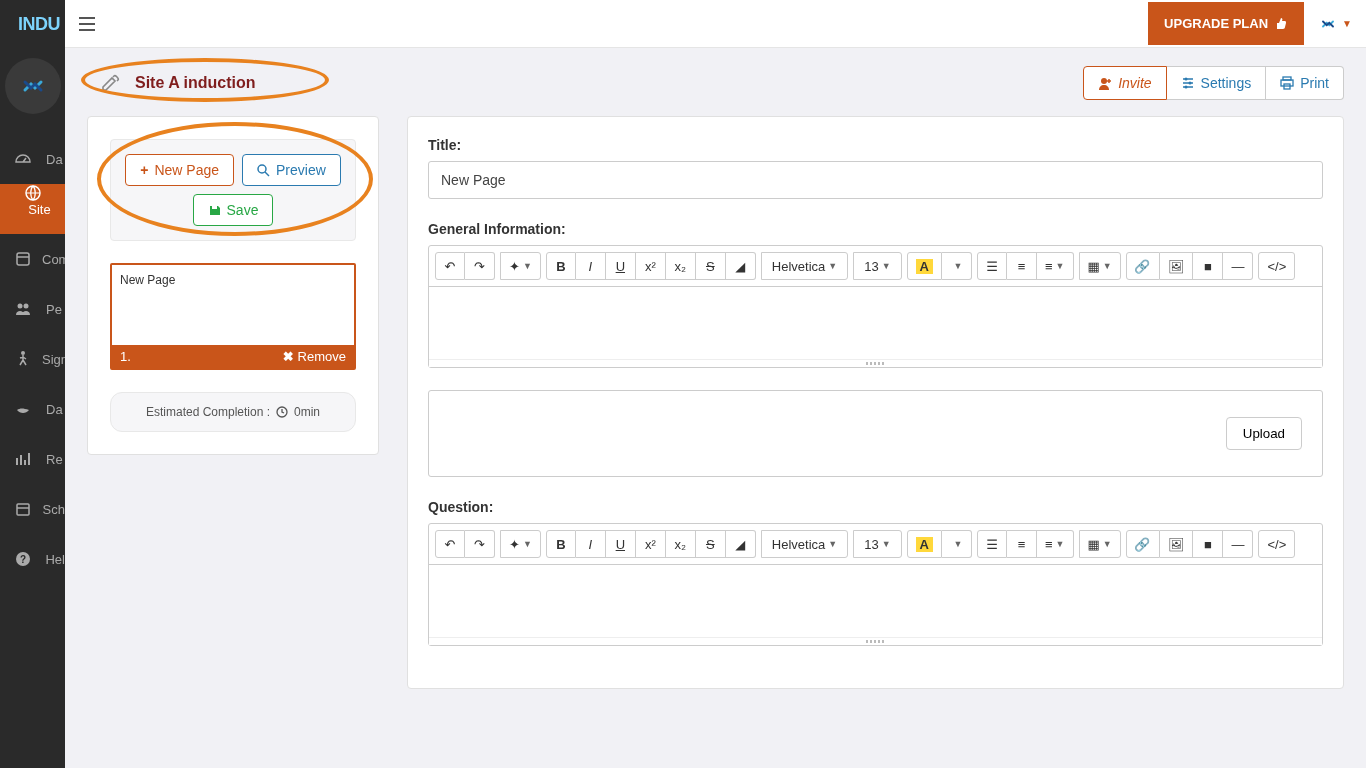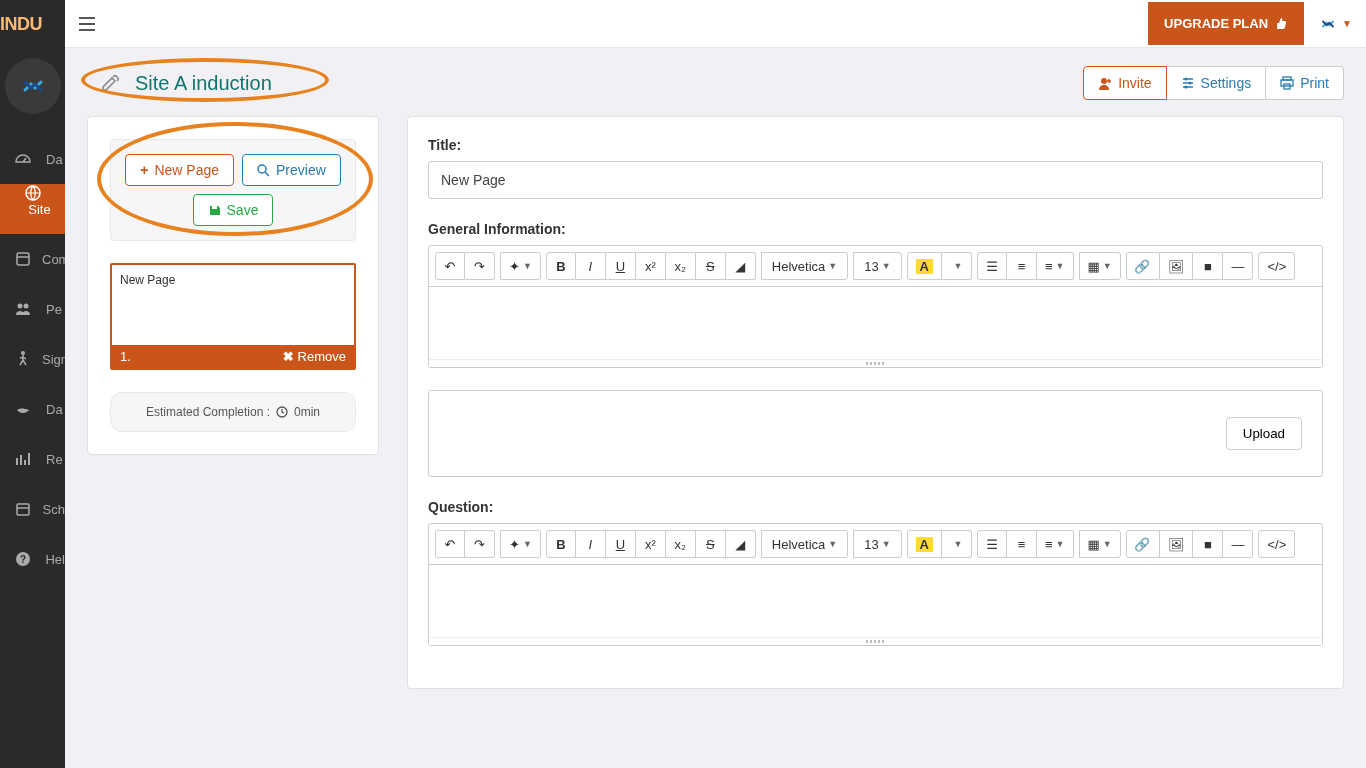--- a/index.html
+++ b/index.html
@@ -7,7 +7,7 @@
 
 
 .sidebar-dark { position: absolute; left: 0; top: 0; width: 65px; height: 768px; background: #2a2a2a; color: #aaa; z-index: 10; }
-.sidebar-dark .logo { height: 48px; display: flex; align-items: center; color: #fdba74; font-weight: 800; font-size: 18px; letter-spacing: -0.5px; overflow: hidden; }
+.sidebar-dark .logo { height: 48px; display: flex; align-items: center; padding-left: 18px; color: #7dd3fc; font-weight: 800; font-size: 18px; letter-spacing: -0.5px; overflow: hidden; }
 .sidebar-dark .round-logo { width: 56px; height: 56px; border-radius: 50%; background: #3a3a3a; margin: 10px auto 20px; display: flex; align-items: center; justify-content: center; }
 .sidebar-dark .round-logo svg { width: 32px; height: 32px; }
 .sidebar-dark .nav { list-style: none; }

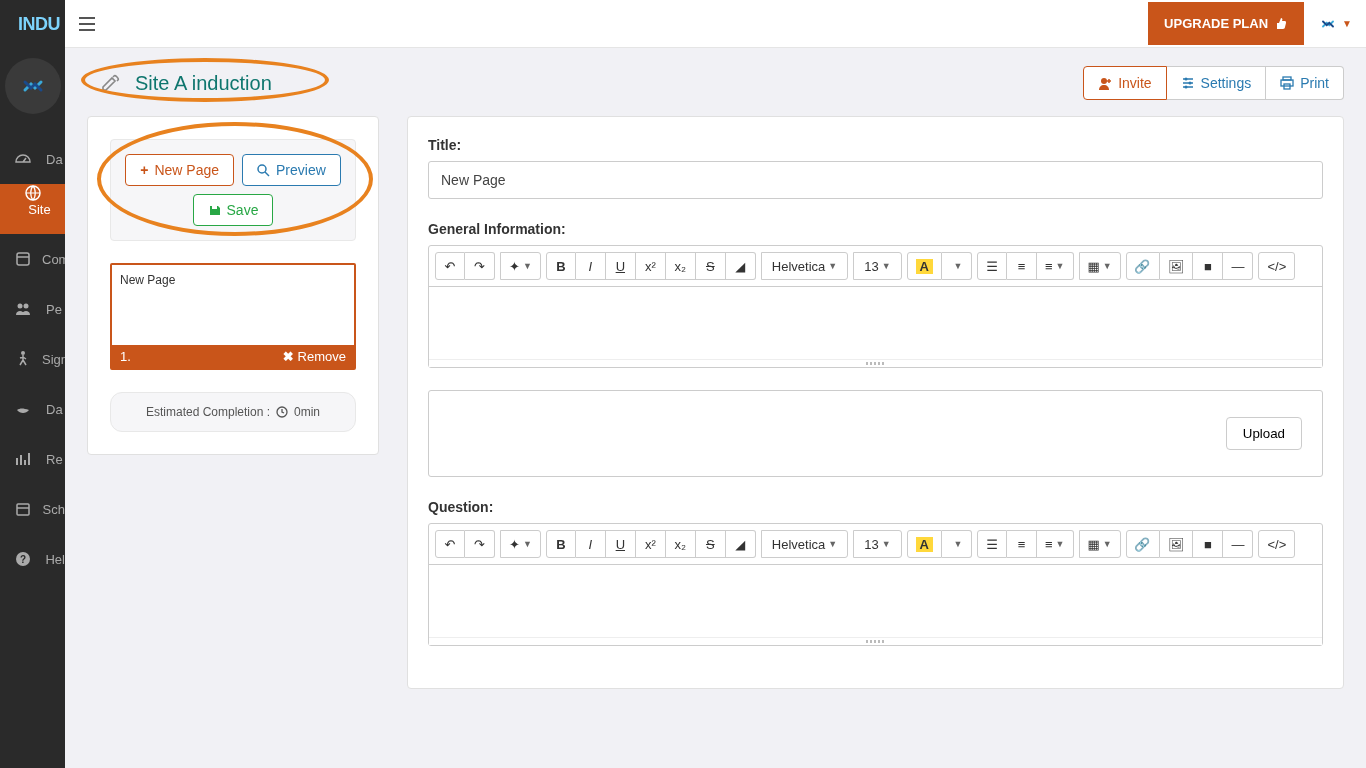--- a/index.html
+++ b/index.html
@@ -28,7 +28,7 @@
 .page-header { display: flex; align-items: center; margin-bottom: 16px; }
 .page-title-wrap { position: relative; display: flex; align-items: center; gap: 14px; padding: 4px 26px 4px 12px; }
 .page-title-wrap .icon { color: #888; }
-.page-title-wrap h1 { font-size: 20px; font-weight: 400; color: #0f766e; }
+.page-title-wrap h1 { font-size: 16px; font-weight: 700; color: #7f1d1d; }
 .annotation-circle { position: absolute; border: 4px solid #e8821f; border-radius: 50%; pointer-events: none; }
 .circle1 { left: -6px; top: -10px; width: 248px; height: 44px; border-radius: 50% / 50%; }
 

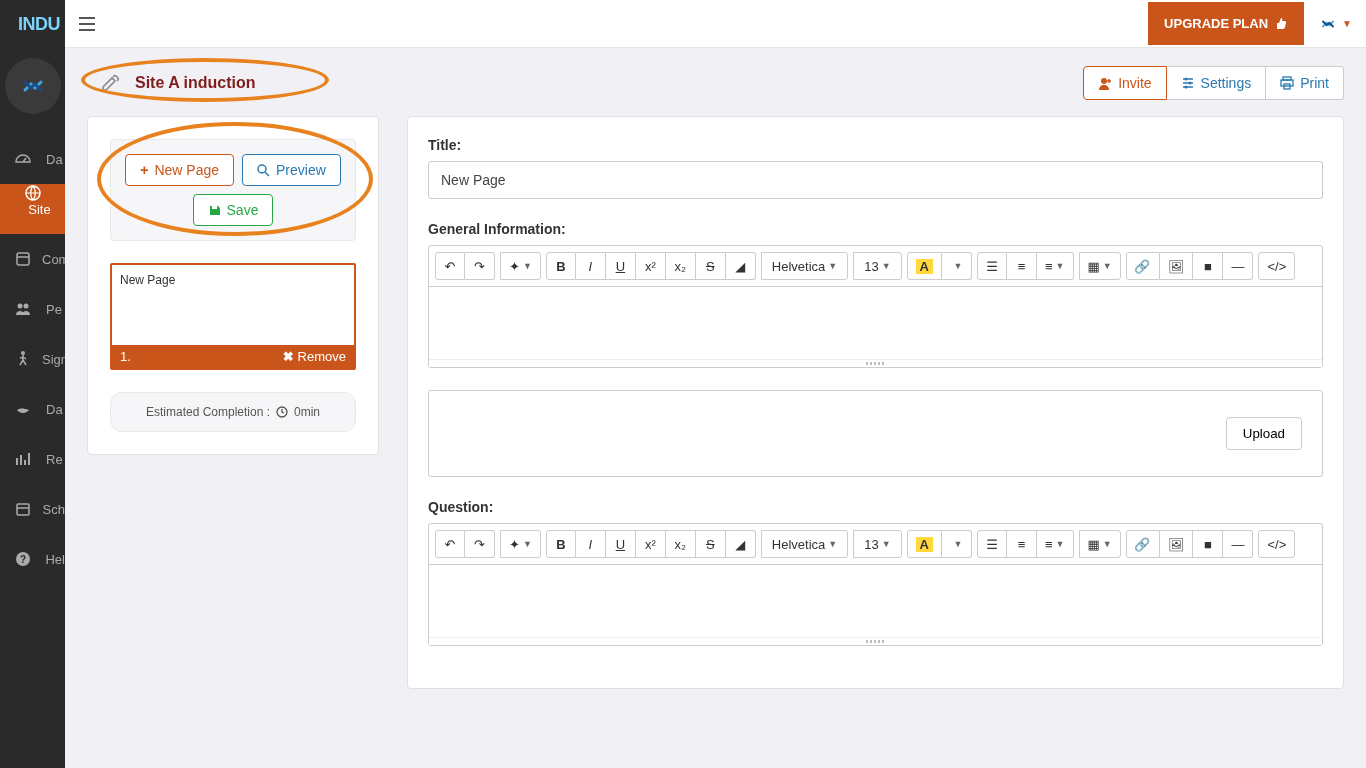--- a/index.html
+++ b/index.html
@@ -35,7 +35,7 @@
 .header-actions { margin-left: auto; display: flex; }
 .header-actions .btn { border: 1px solid #ccc; background: #fff; padding: 8px 14px; font-size: 14px; cursor: pointer; display: flex; align-items: center; gap: 6px; }
 .header-actions .btn:not(:first-child) { border-left: none; }
-.header-actions .btn:first-child { border-radius: 4px 0 0 4px; }
+.header-actions .btn:first-child { border-radius: 4px 0 0 4px; font-style: italic; }
 .header-actions .btn:last-child { border-radius: 0 4px 4px 0; }
 .btn-invite { color: #c9551a; border-color: #c9551a !important; }
 .btn-settings { color: #2a7ab0; }

